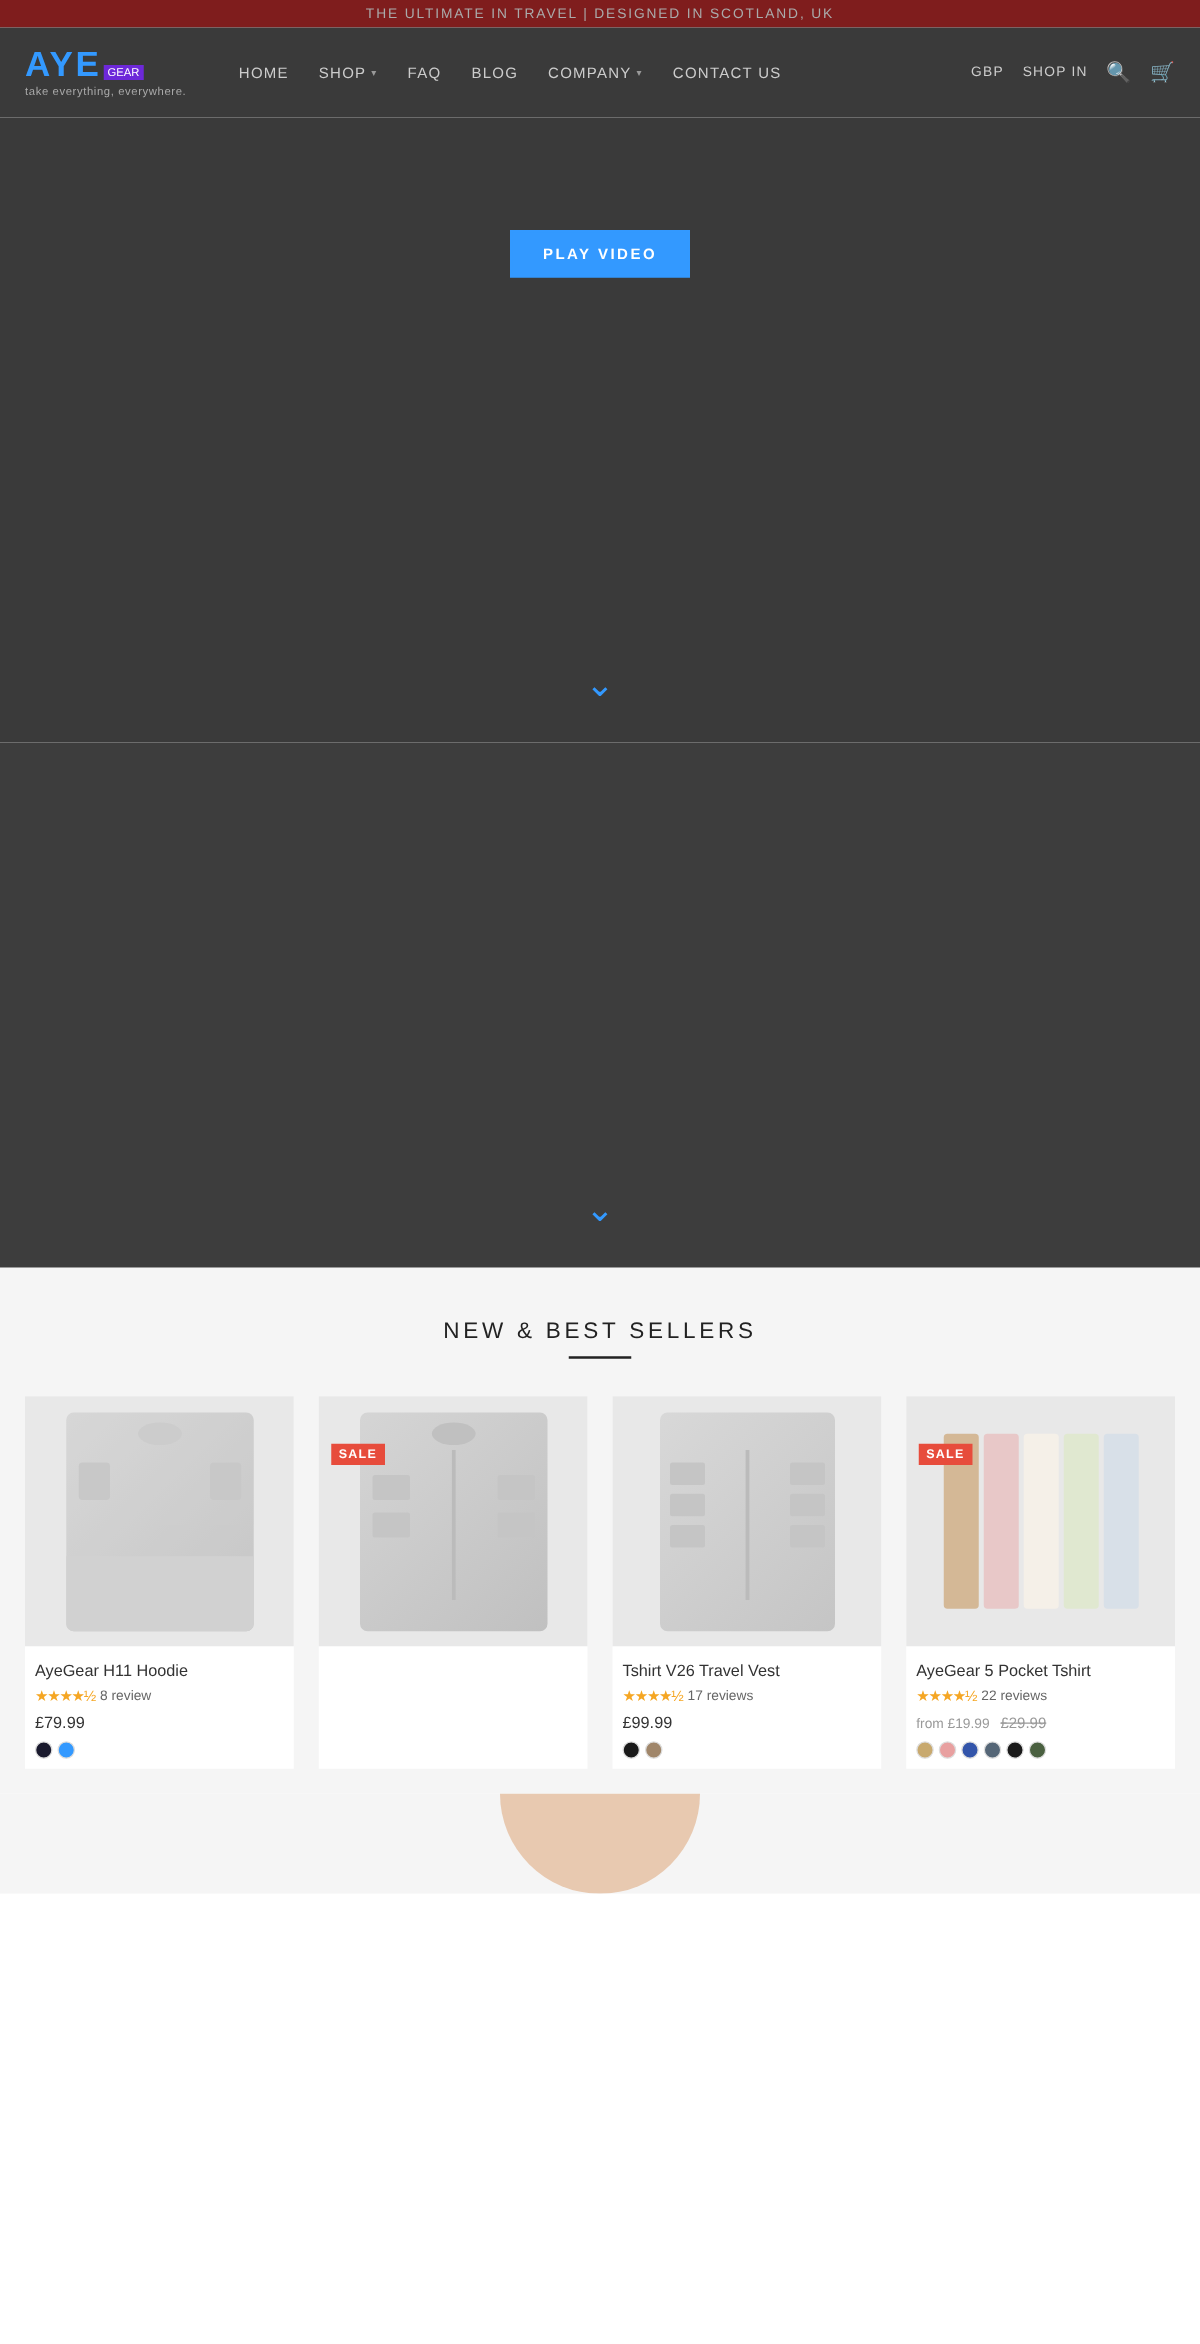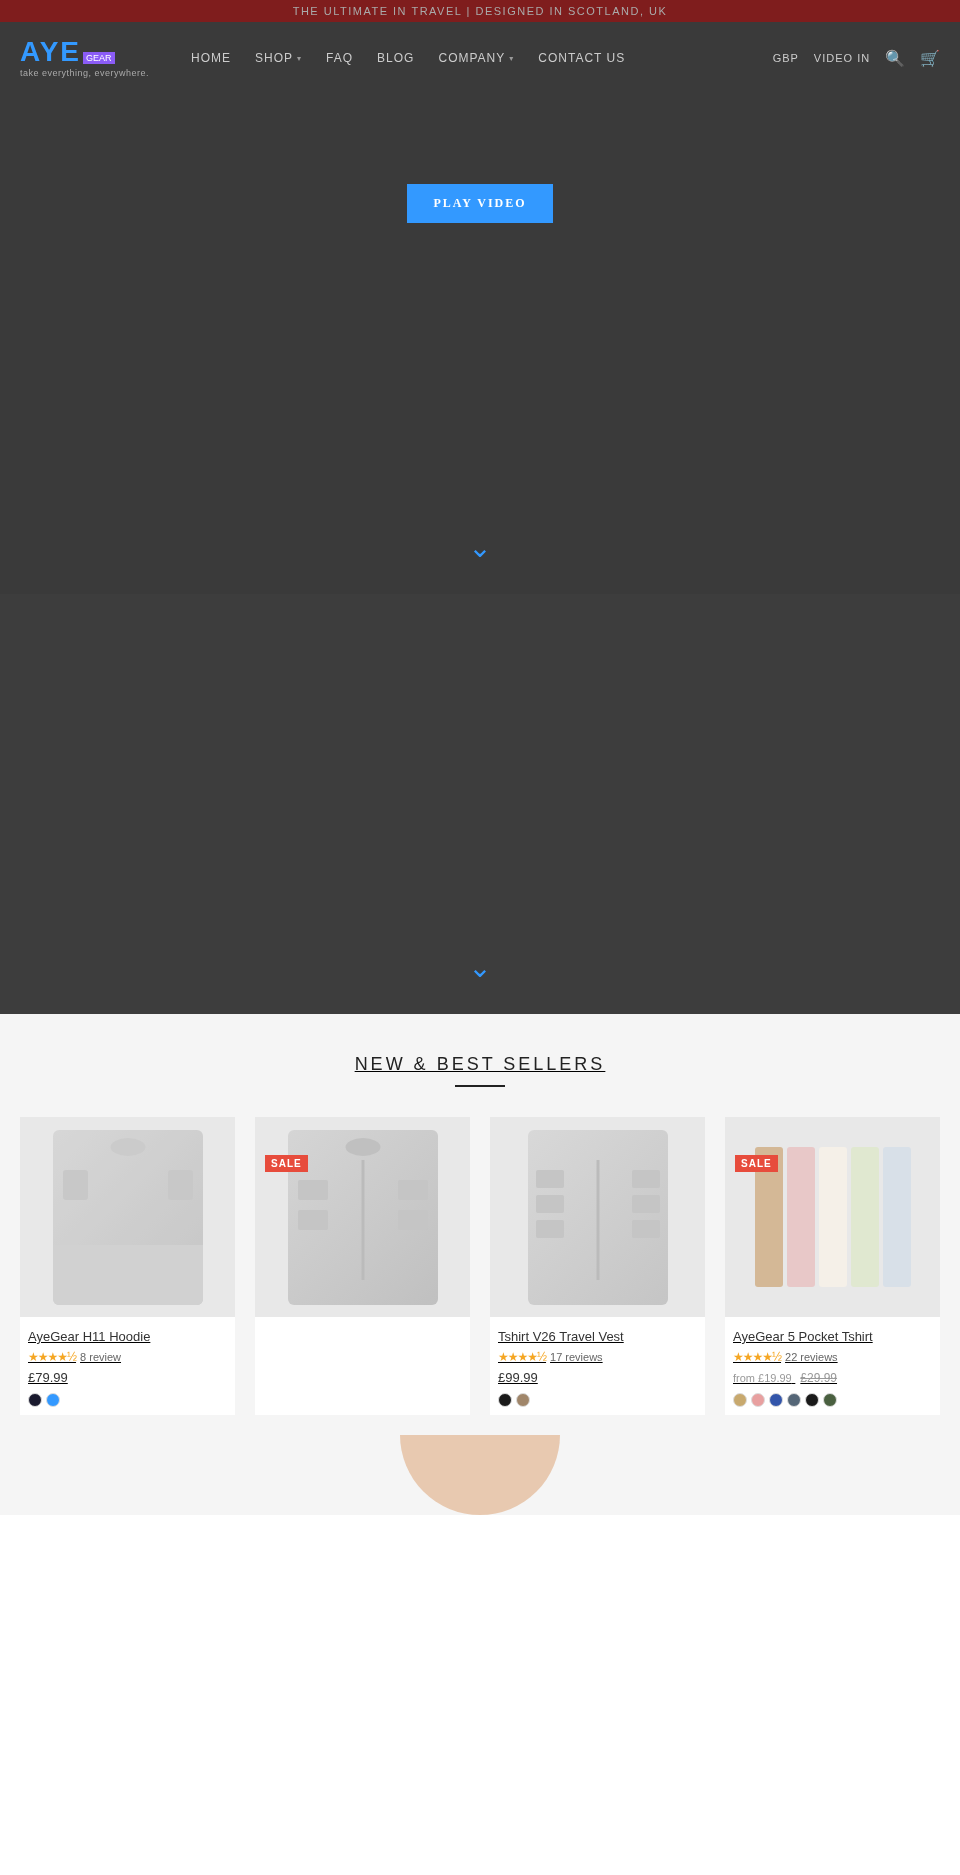--- a/index.html
+++ b/index.html
@@ -42,7 +42,7 @@
 
     .logo-gear {
       font-size: 9px;
-      background: #8b5cf6;
+      background: #6d28d9;
       color: #fff;
       padding: 1px 3px;
       margin-left: 2px;

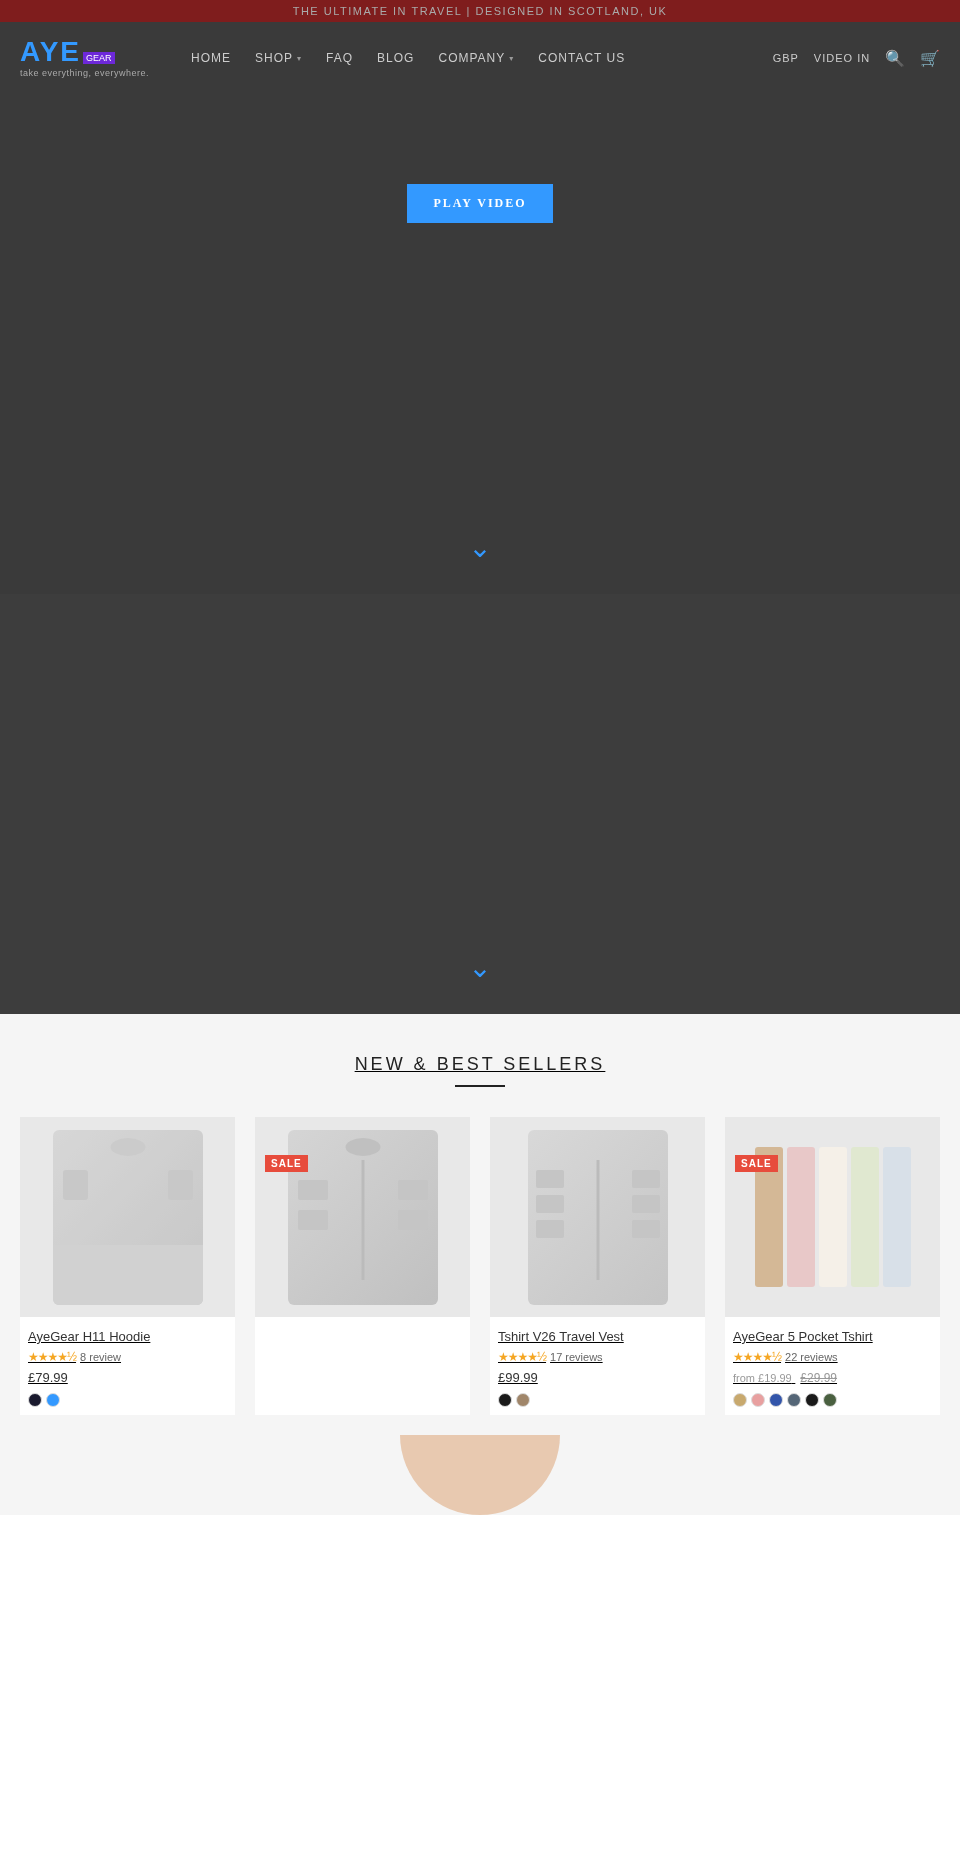--- a/index.html
+++ b/index.html
@@ -376,7 +376,7 @@
       <span>GBP</span>
     </div>
     <div class="nav-right-item">
-      <span>VIDEO IN</span>
+      <span>SHOP IN</span>
     </div>
     <div class="search-icon-nav">🔍</div>
     <div class="cart-icon-nav">🛒</div>

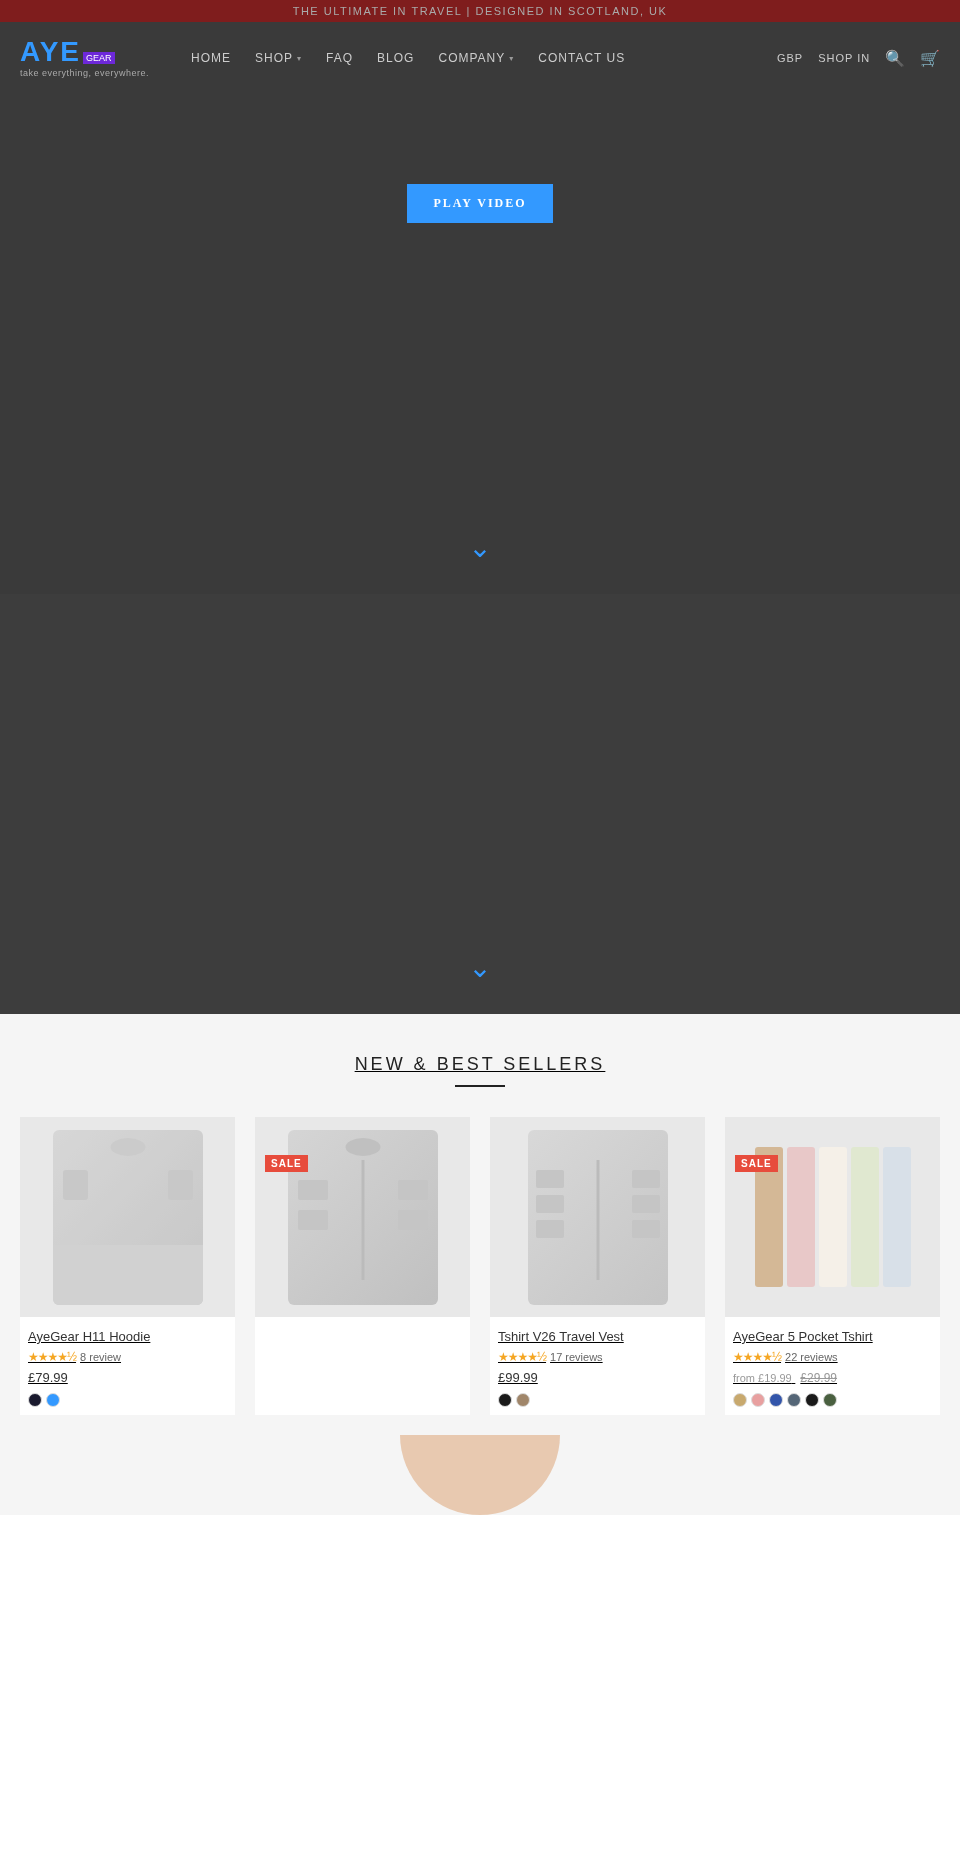--- a/index.html
+++ b/index.html
@@ -131,7 +131,6 @@
       font-weight: bold;
       position: absolute;
       top: 90px;
-      font-family: Liberation Serif, serif;
     }
 
     .hero-chevron {

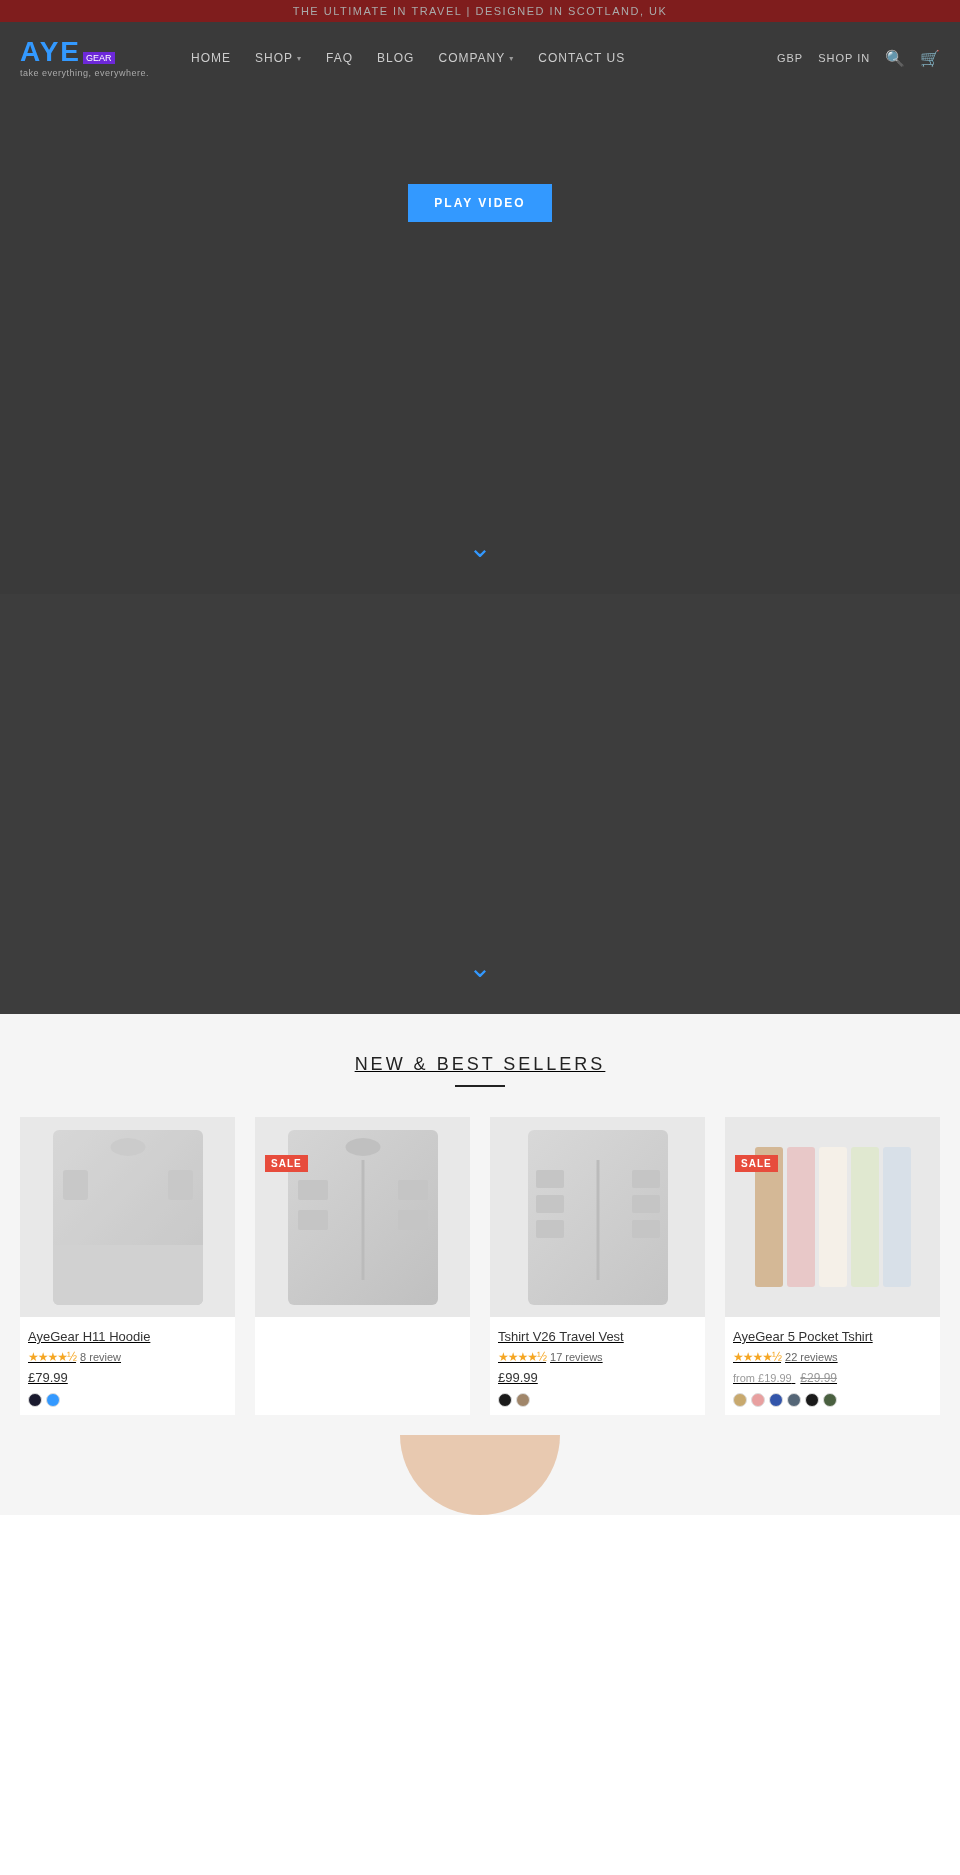--- a/index.html
+++ b/index.html
@@ -168,7 +168,6 @@
     .products-section {
       background: #f5f5f5;
       padding: 40px 20px 20px;
-      text-decoration: underline;
     }
 
     .section-title {

